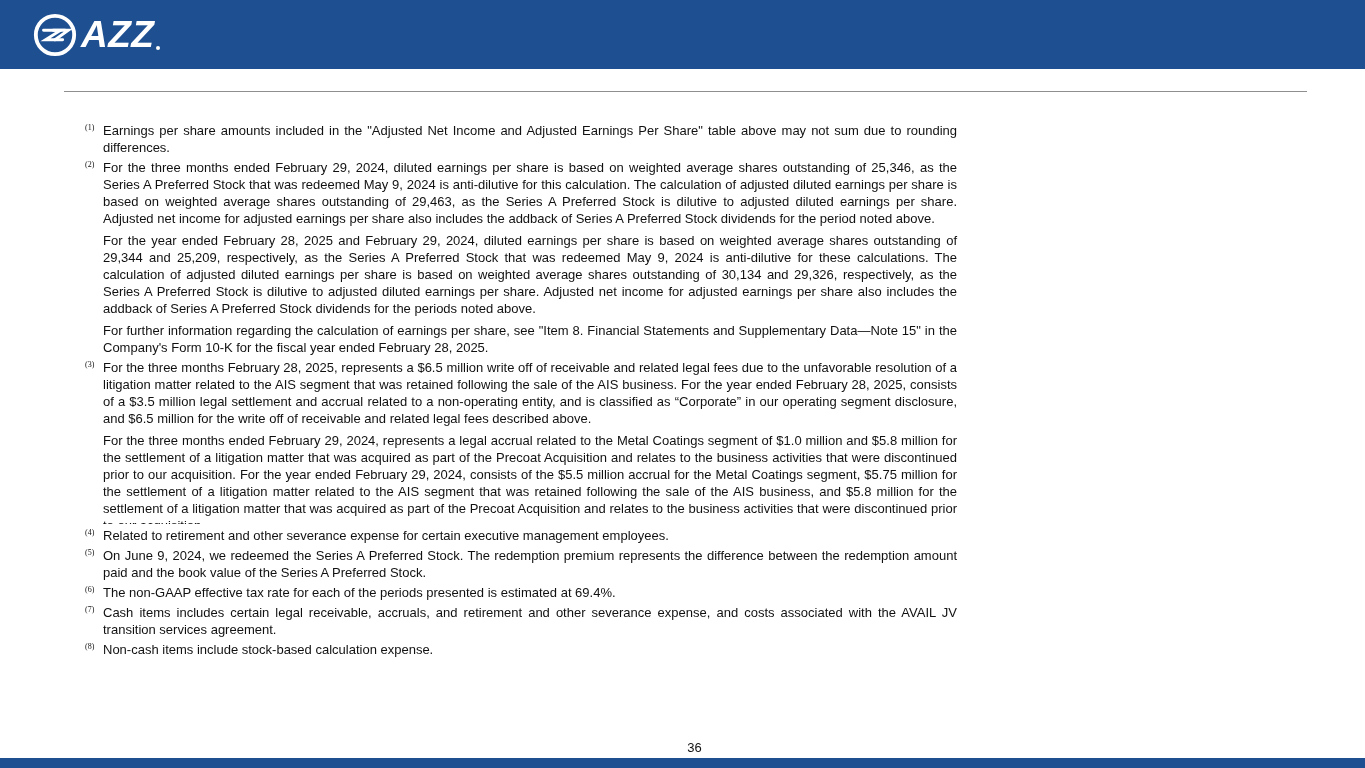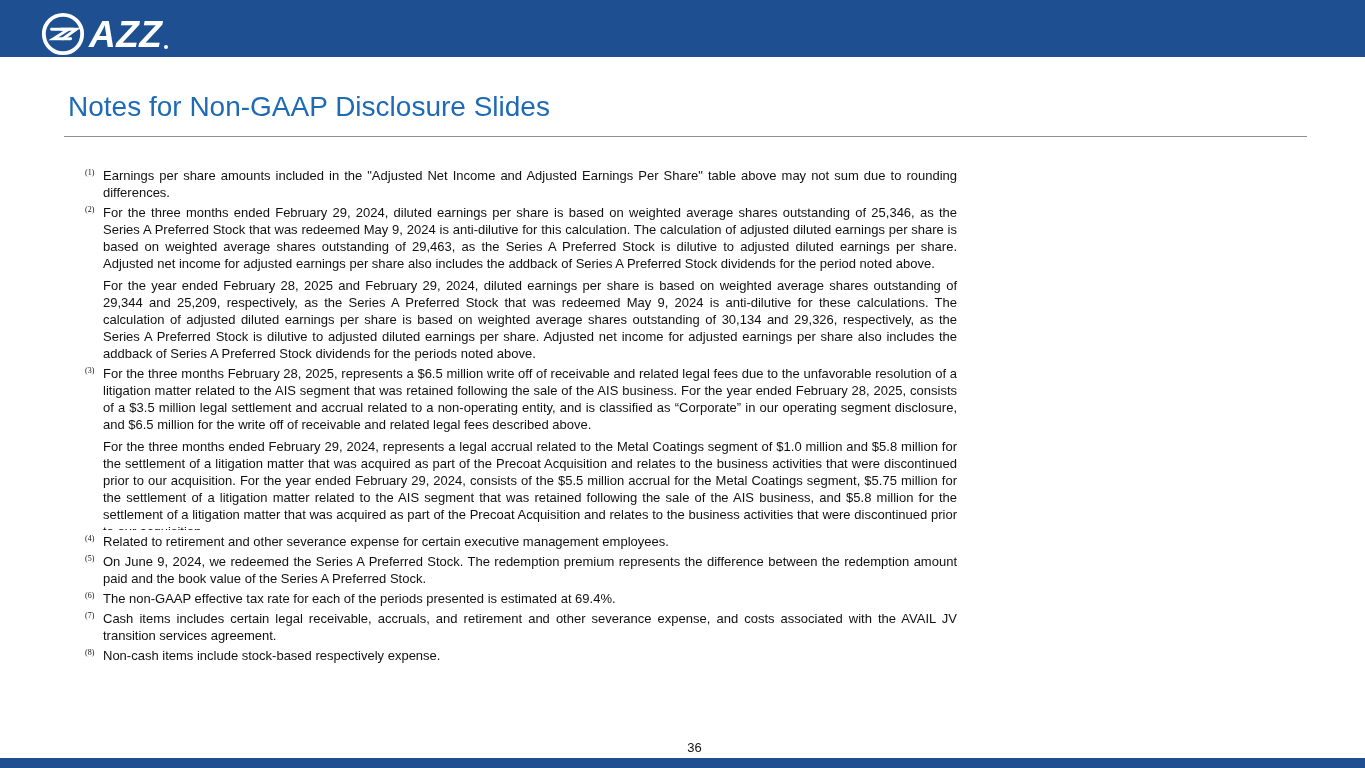--- a/index.html
+++ b/index.html
@@ -9,9 +9,9 @@
     position:relative;overflow:hidden;
   }
   .top-bar{
-    position:absolute;top:0;left:0;width:100%;height:57px;
-    background:#1d4f91;display:flex;align-items:flex-end;
-    padding-left:40px;box-sizing:border-box;
+    position:absolute;top:0;left:0;width:100%;height:69px;
+    background:#1d4f91;display:flex;align-items:center;
+    padding-left:32px;box-sizing:border-box;
   }
   .logo{display:flex;align-items:center;}
   .logo-globe{width:46px;height:46px;margin-right:3px;}

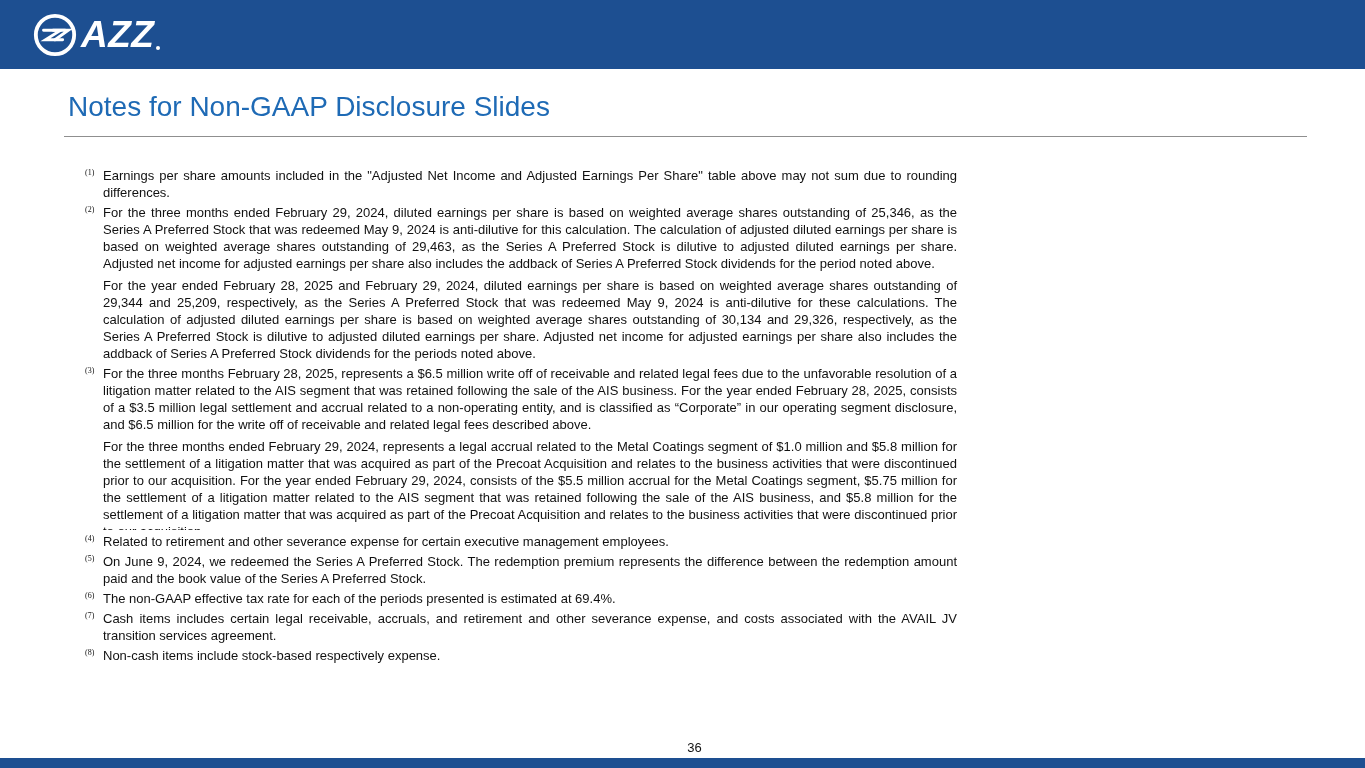--- a/index.html
+++ b/index.html
@@ -58,7 +58,6 @@
   </header>
 
   <main class="content">
-    <h1 class="title">Notes for Non-GAAP Disclosure Slides</h1>
     <hr class="rule">
 
     <div class="notes">

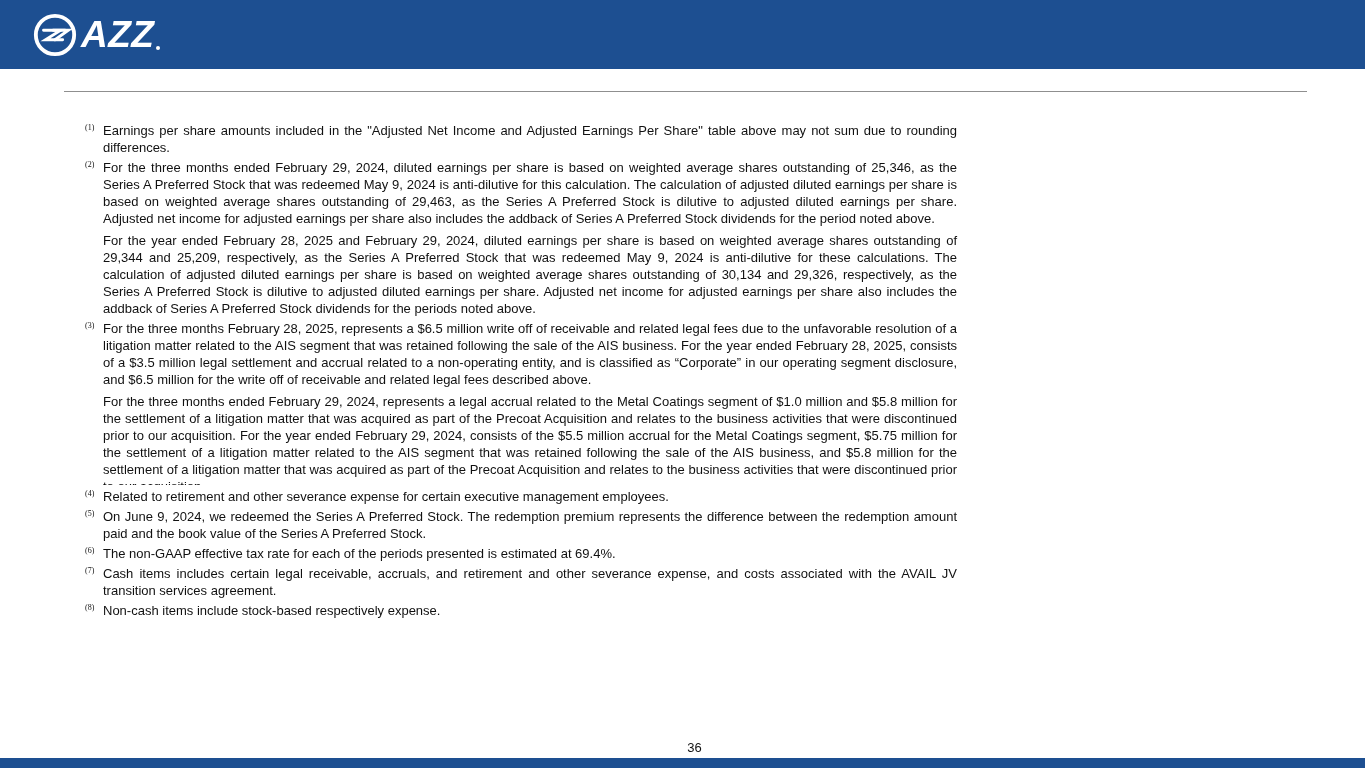--- a/index.html
+++ b/index.html
@@ -74,6 +74,7 @@
         <div class="fn-body">
           <p>For the three months ended February 29, 2024, diluted earnings per share is based on weighted average shares outstanding of 25,346, as the Series A Preferred Stock that was redeemed May 9, 2024 is anti-dilutive for this calculation. The calculation of adjusted diluted earnings per share is based on weighted average shares outstanding of 29,463, as the Series A Preferred Stock is dilutive to adjusted diluted earnings per share. Adjusted net income for adjusted earnings per share also includes the addback of Series A Preferred Stock dividends for the period noted above.</p>
           <p>For the year ended February 28, 2025 and February 29, 2024, diluted earnings per share is based on weighted average shares outstanding of 29,344 and 25,209, respectively, as the Series A Preferred Stock that was redeemed May 9, 2024 is anti-dilutive for these calculations. The calculation of adjusted diluted earnings per share is based on weighted average shares outstanding of 30,134 and 29,326, respectively, as the Series A Preferred Stock is dilutive to adjusted diluted earnings per share.  Adjusted net income for adjusted earnings per share also includes the addback of Series A  Preferred Stock dividends for the periods noted above.</p>
+          <p>For further information regarding the calculation of earnings per share, see "Item 8. Financial Statements and Supplementary Data—Note 15" in the Company's Form 10-K for the fiscal year ended February 28, 2025.</p>
         </div>
       </div>
 

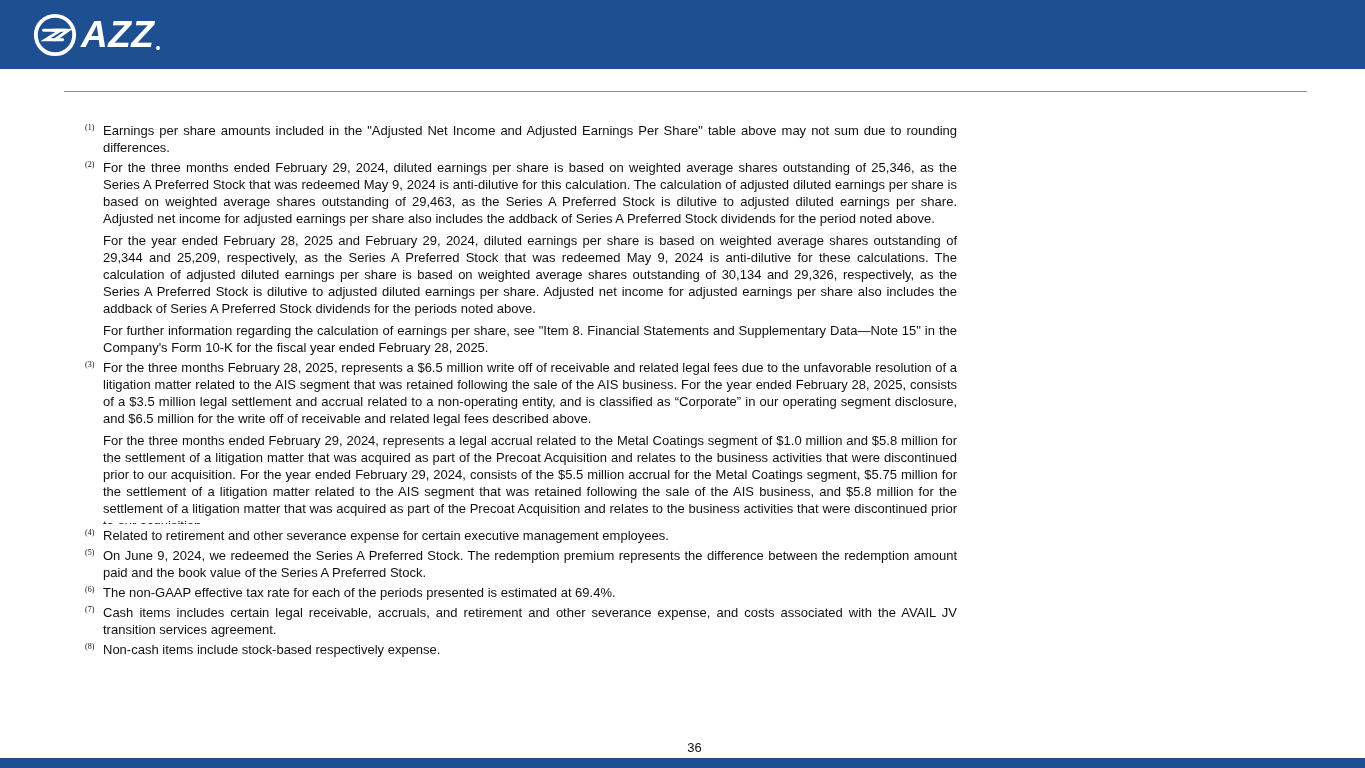--- a/index.html
+++ b/index.html
@@ -117,7 +117,7 @@
       <div class="footnote">
         <span class="fn-marker">(8)</span>
         <div class="fn-body">
-          <p>Non-cash items include stock-based respectively expense.</p>
+          <p>Non-cash items include stock-based calculation expense.</p>
         </div>
       </div>
 

